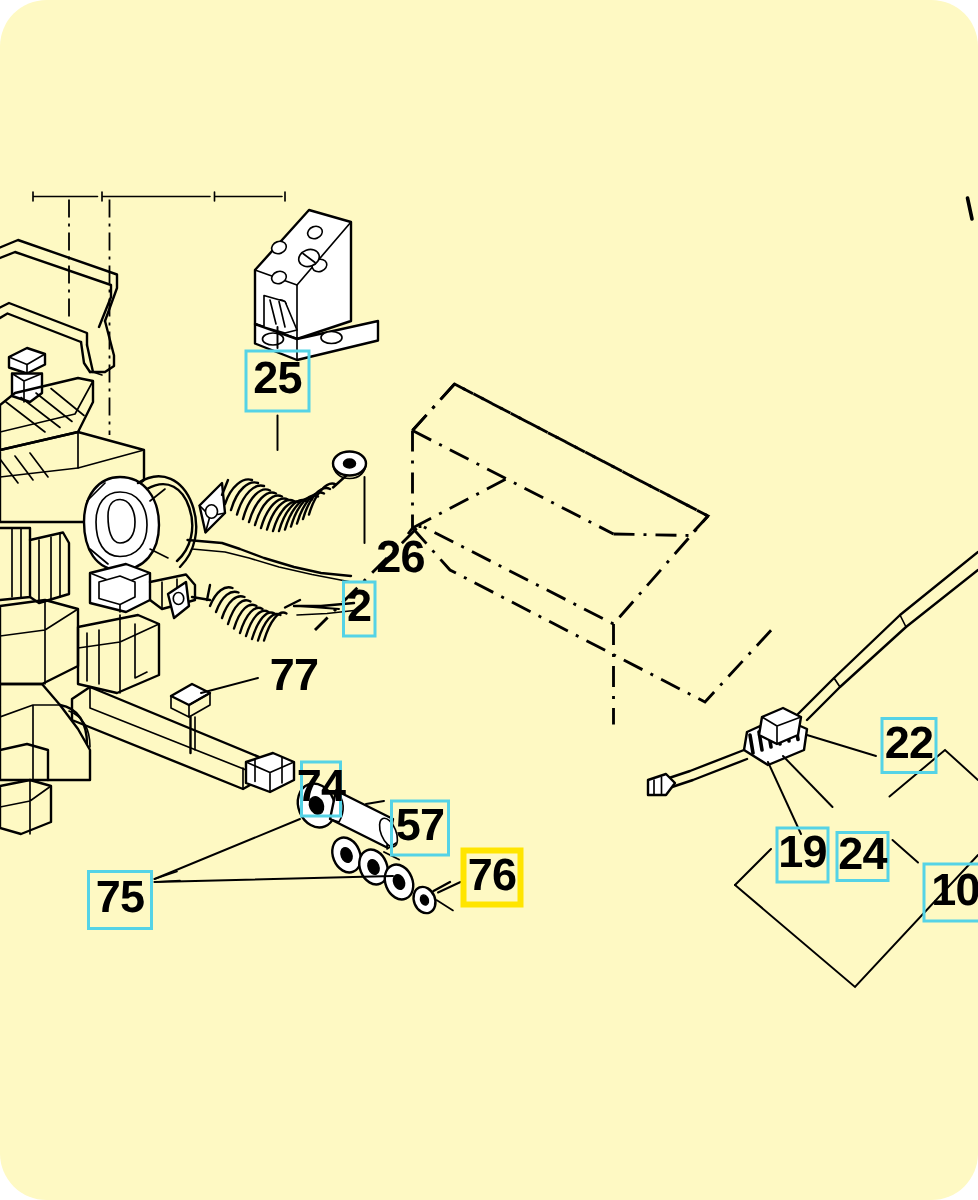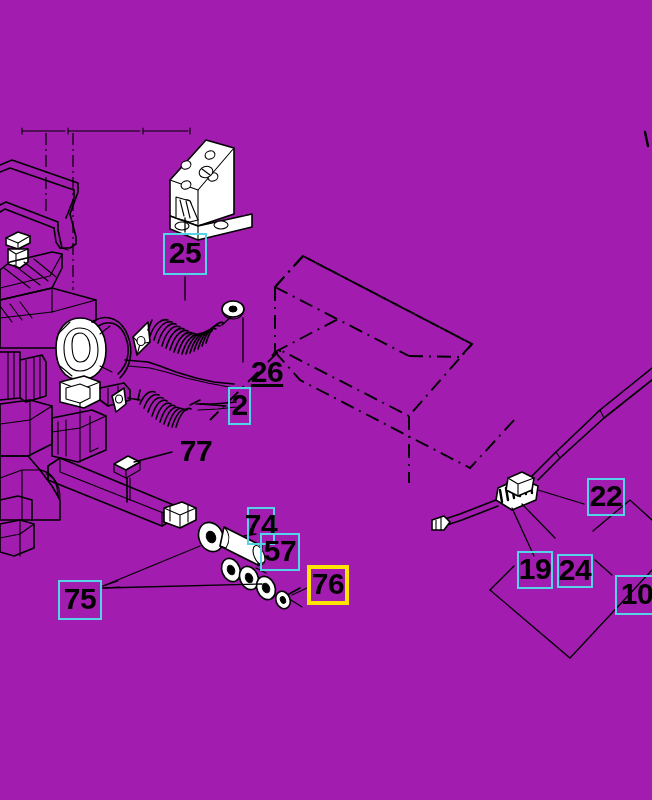--- a/index.html
+++ b/index.html
@@ -57,7 +57,7 @@
 </head>
 <body>
 
-<div id="page" style="background: #a21caf;">
+<div id="page" style="background: #fef9c3; border-radius: 31px;">
 
   <svg id="diagram-svg" viewBox="0 0 652 800" aria-hidden="true">
     <defs>

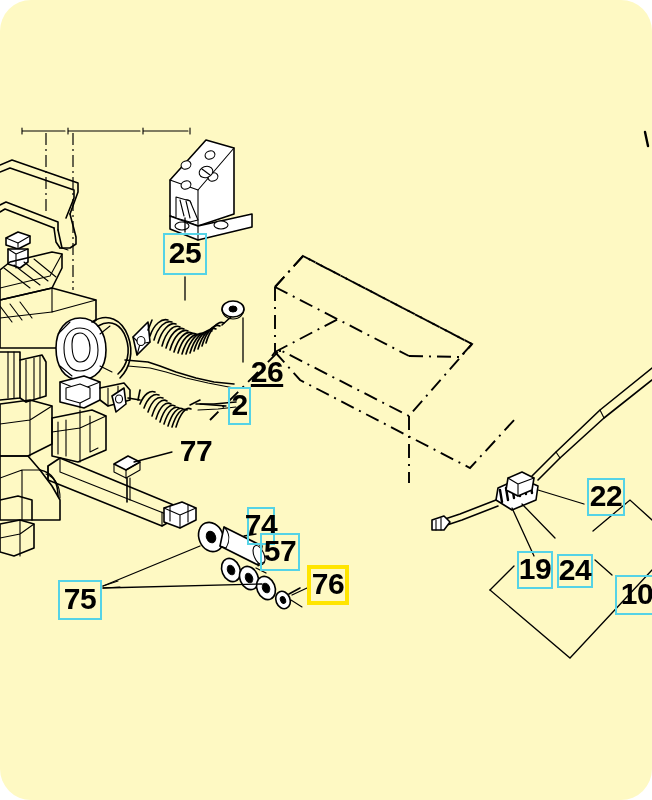--- a/index.html
+++ b/index.html
@@ -344,7 +344,7 @@
       <div class="callout boxed" style="left: 163px; top: 233px; width: 44px; height: 42px; font-size: 30px; border-color: rgb(85, 211, 230);">
         <span>25</span>
       </div>
-      <div class="callout plain" style="left: 246px; top: 358px; width: 42px; height: 30px; font-size: 30px; text-decoration: underline;">
+      <div class="callout plain" style="left: 246px; top: 358px; width: 42px; height: 30px; font-size: 30px;">
         <span>26</span>
       </div>
       <div class="callout boxed" style="left: 228px; top: 387px; width: 23px; height: 38px; font-size: 30px; border-color: rgb(85, 211, 230);">

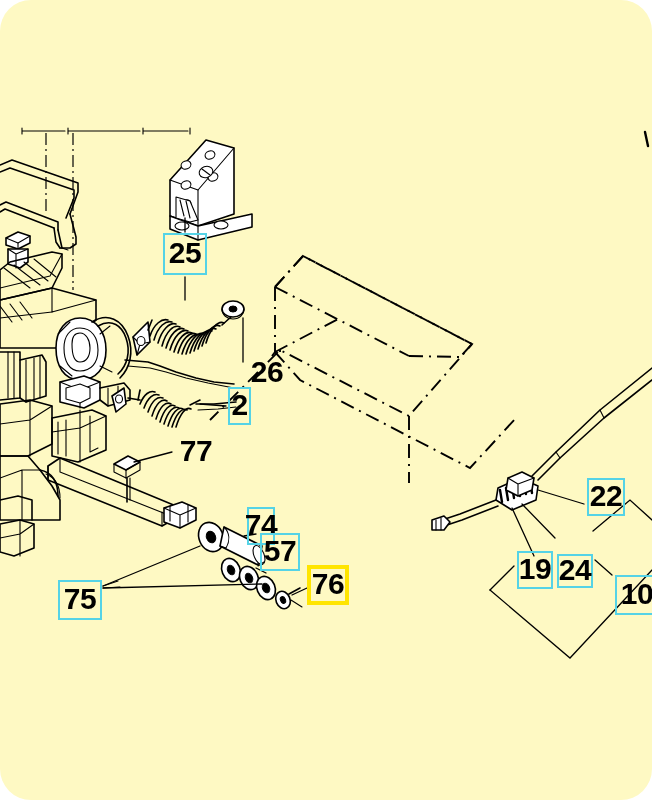--- a/index.html
+++ b/index.html
@@ -353,7 +353,7 @@
       <div class="callout plain" style="left: 174px; top: 437px; width: 44px; height: 30px; font-size: 30px;">
         <span>77</span>
       </div>
-      <div class="callout boxed" style="left: 200px; top: 507px; width: 28px; height: 38px; font-size: 30px; border-color: rgb(85, 211, 230); margin-left: 47px;">
+      <div class="callout boxed" style="left: 200px; top: 507px; width: 28px; height: 38px; font-size: 30px; border-color: rgb(85, 211, 230);">
         <span>74</span>
       </div>
       <div class="callout boxed" style="left: 260px; top: 533px; width: 40px; height: 38px; font-size: 30px; border-color: rgb(85, 211, 230);">

